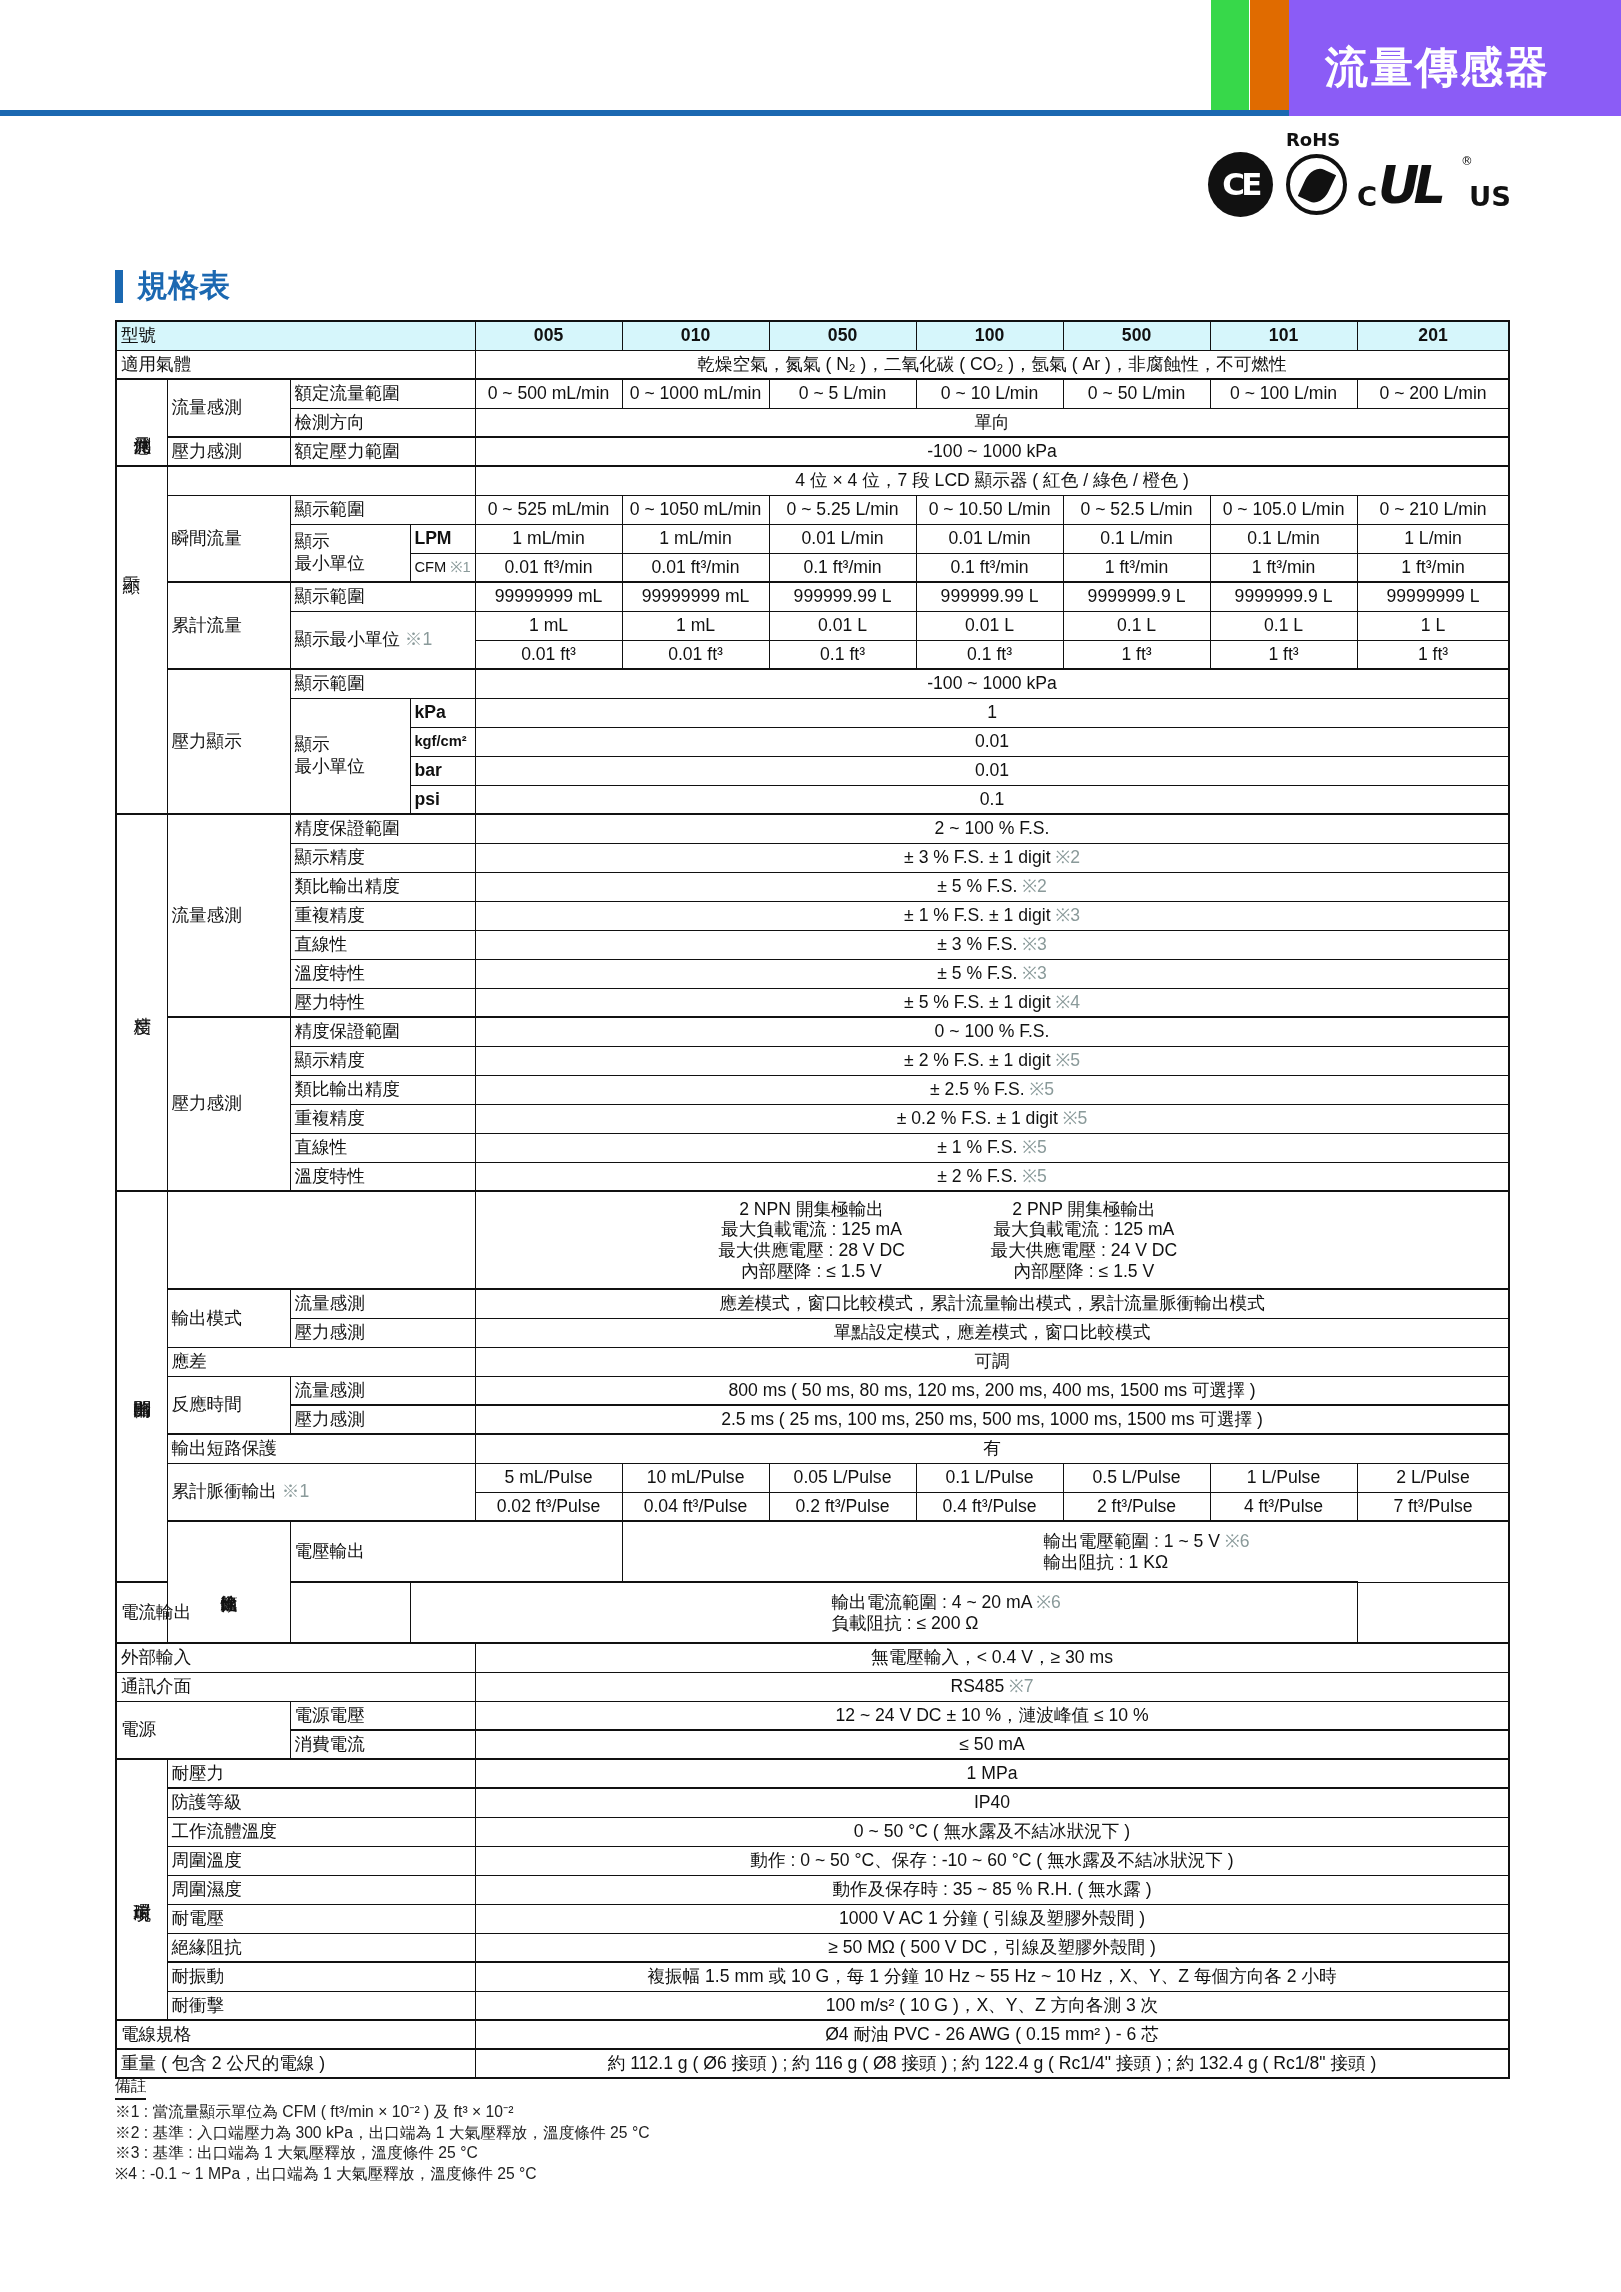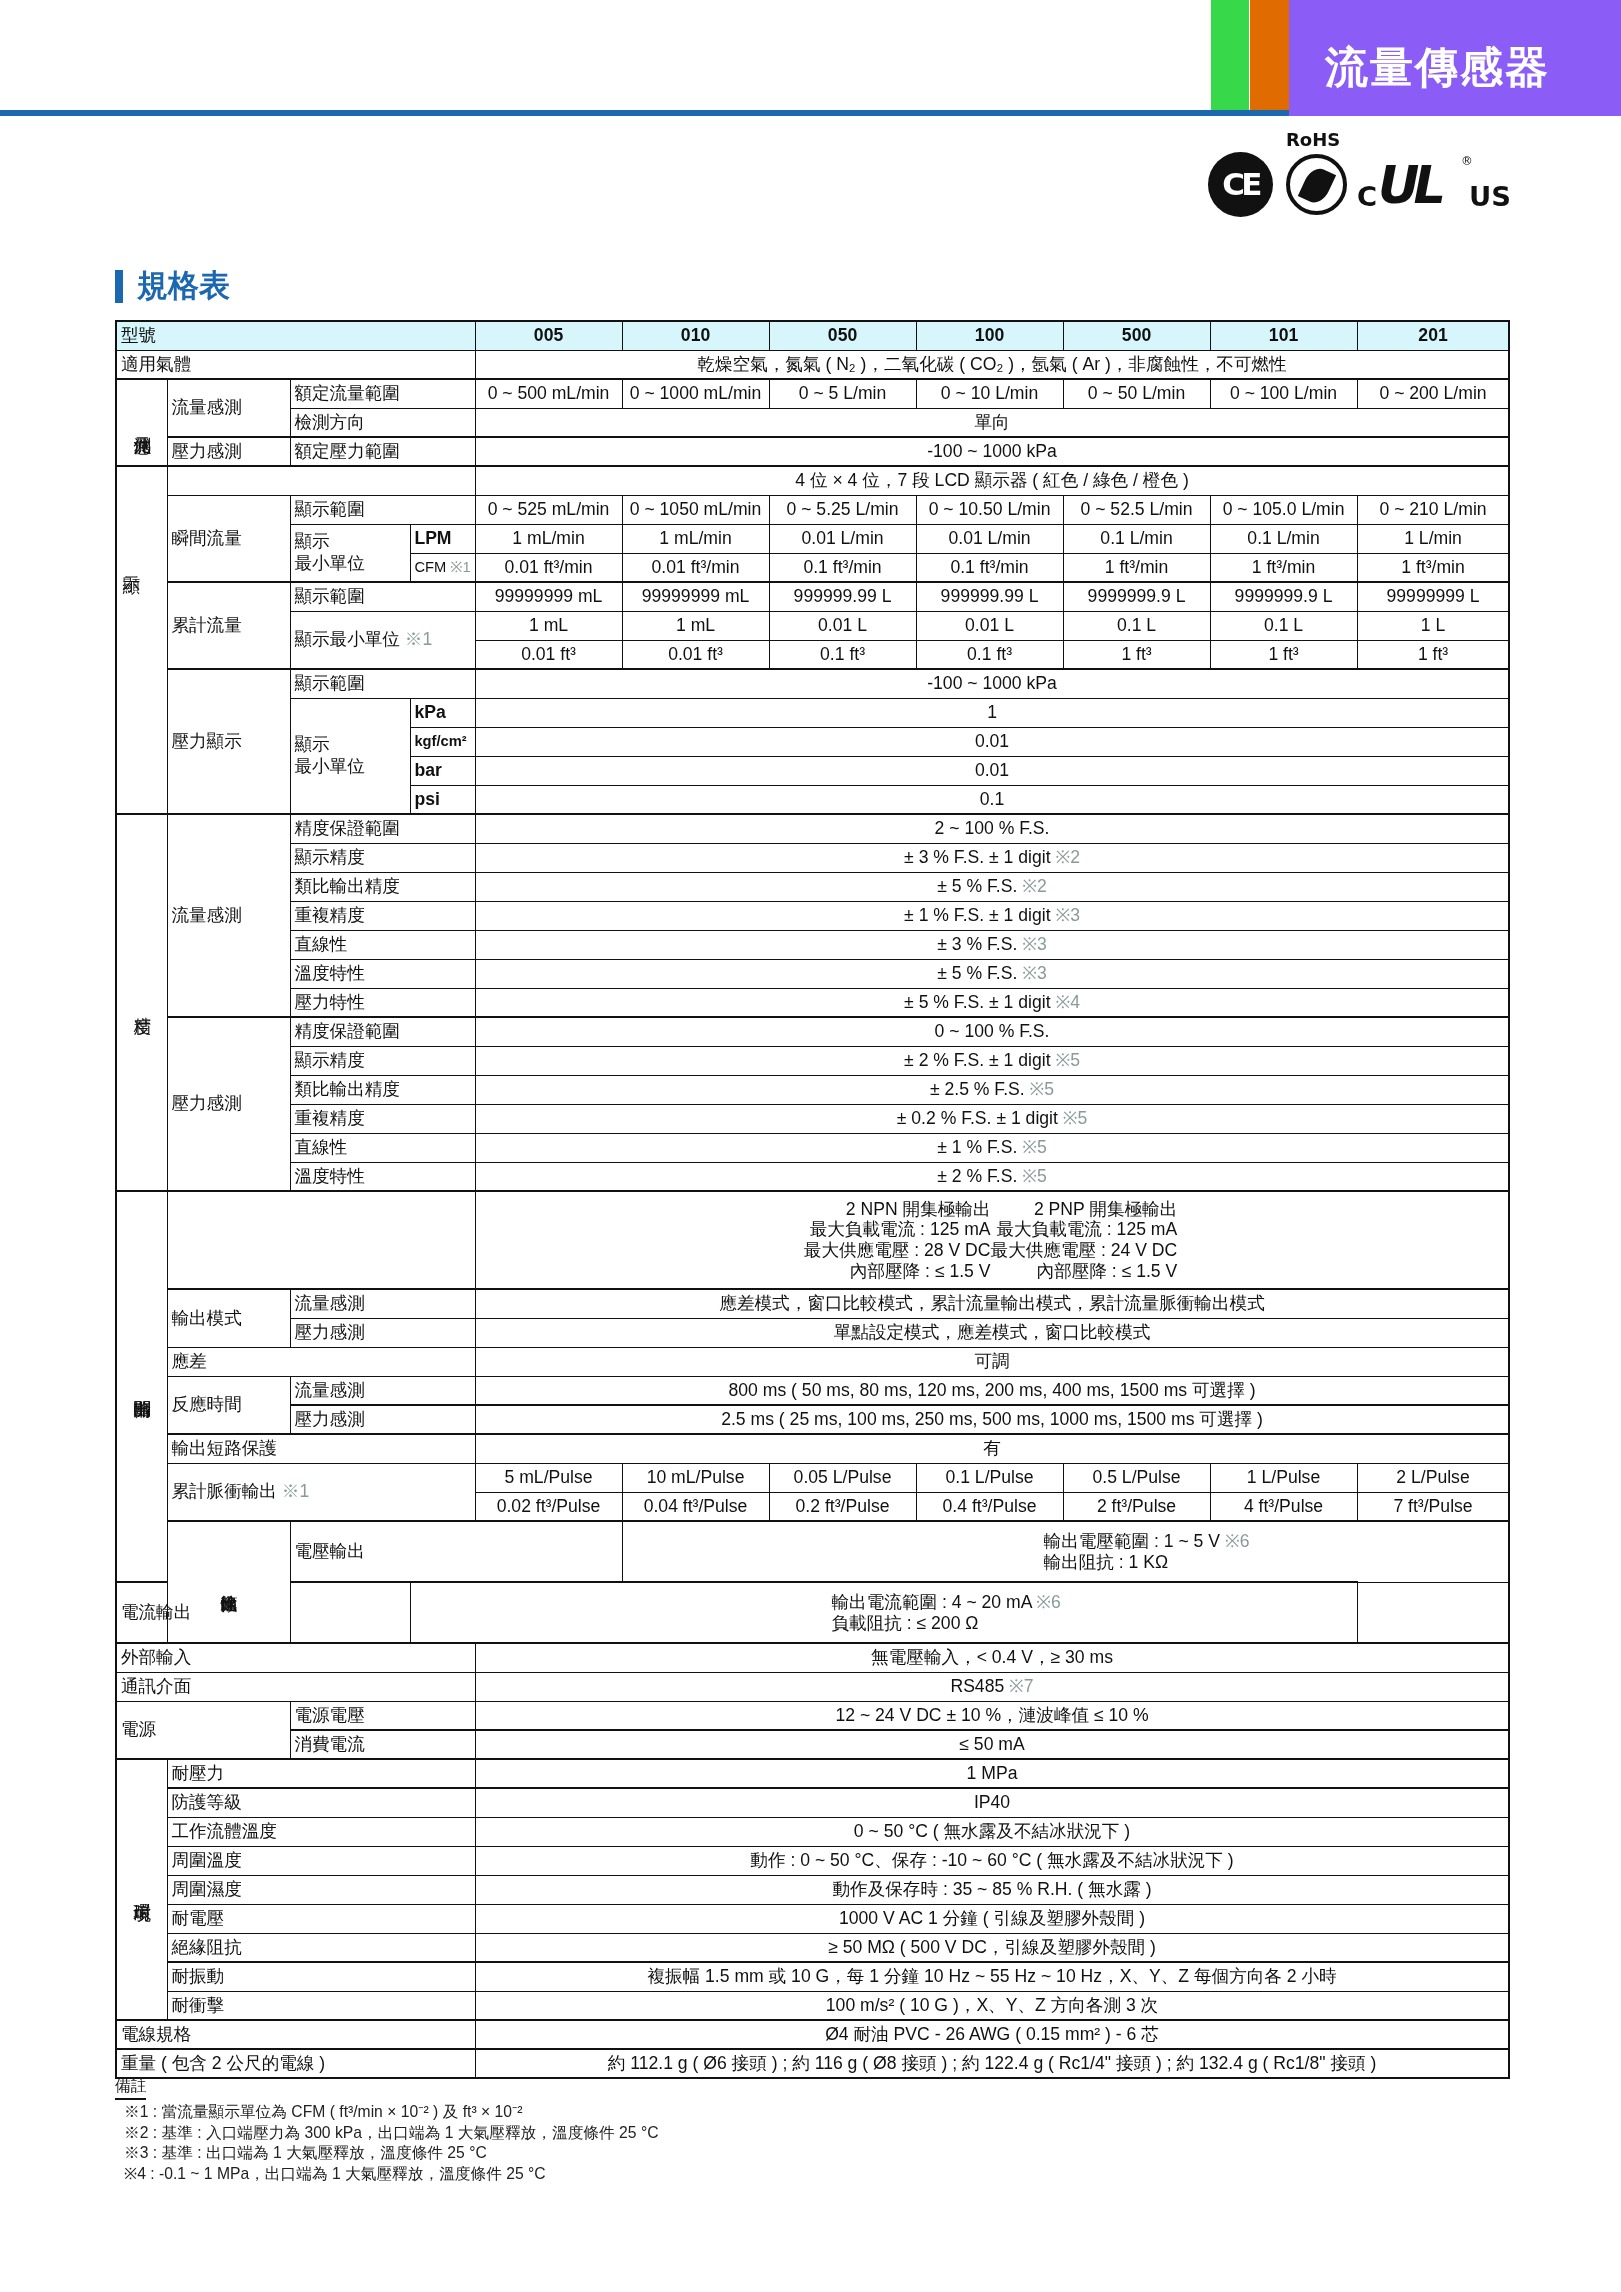--- a/index.html
+++ b/index.html
@@ -286,7 +286,7 @@
   <tr class="thick">
     <td rowspan="10" class="vert" style="vertical-align:middle;padding-top:0;">開關輸出</td>
     <td colspan="3" style="border-left:none;border-bottom:none;"></td>
-    <td colspan="7" style="height:98px;text-align:right;padding:0;">
+    <td colspan="7" style="height:98px;text-align:center;padding:0;">
       <div style="display:flex;font-size:17.6px;line-height:20.6px;">
         <div style="width:515px;padding-left:157px;">
           <div>2 NPN 開集極輸出</div>

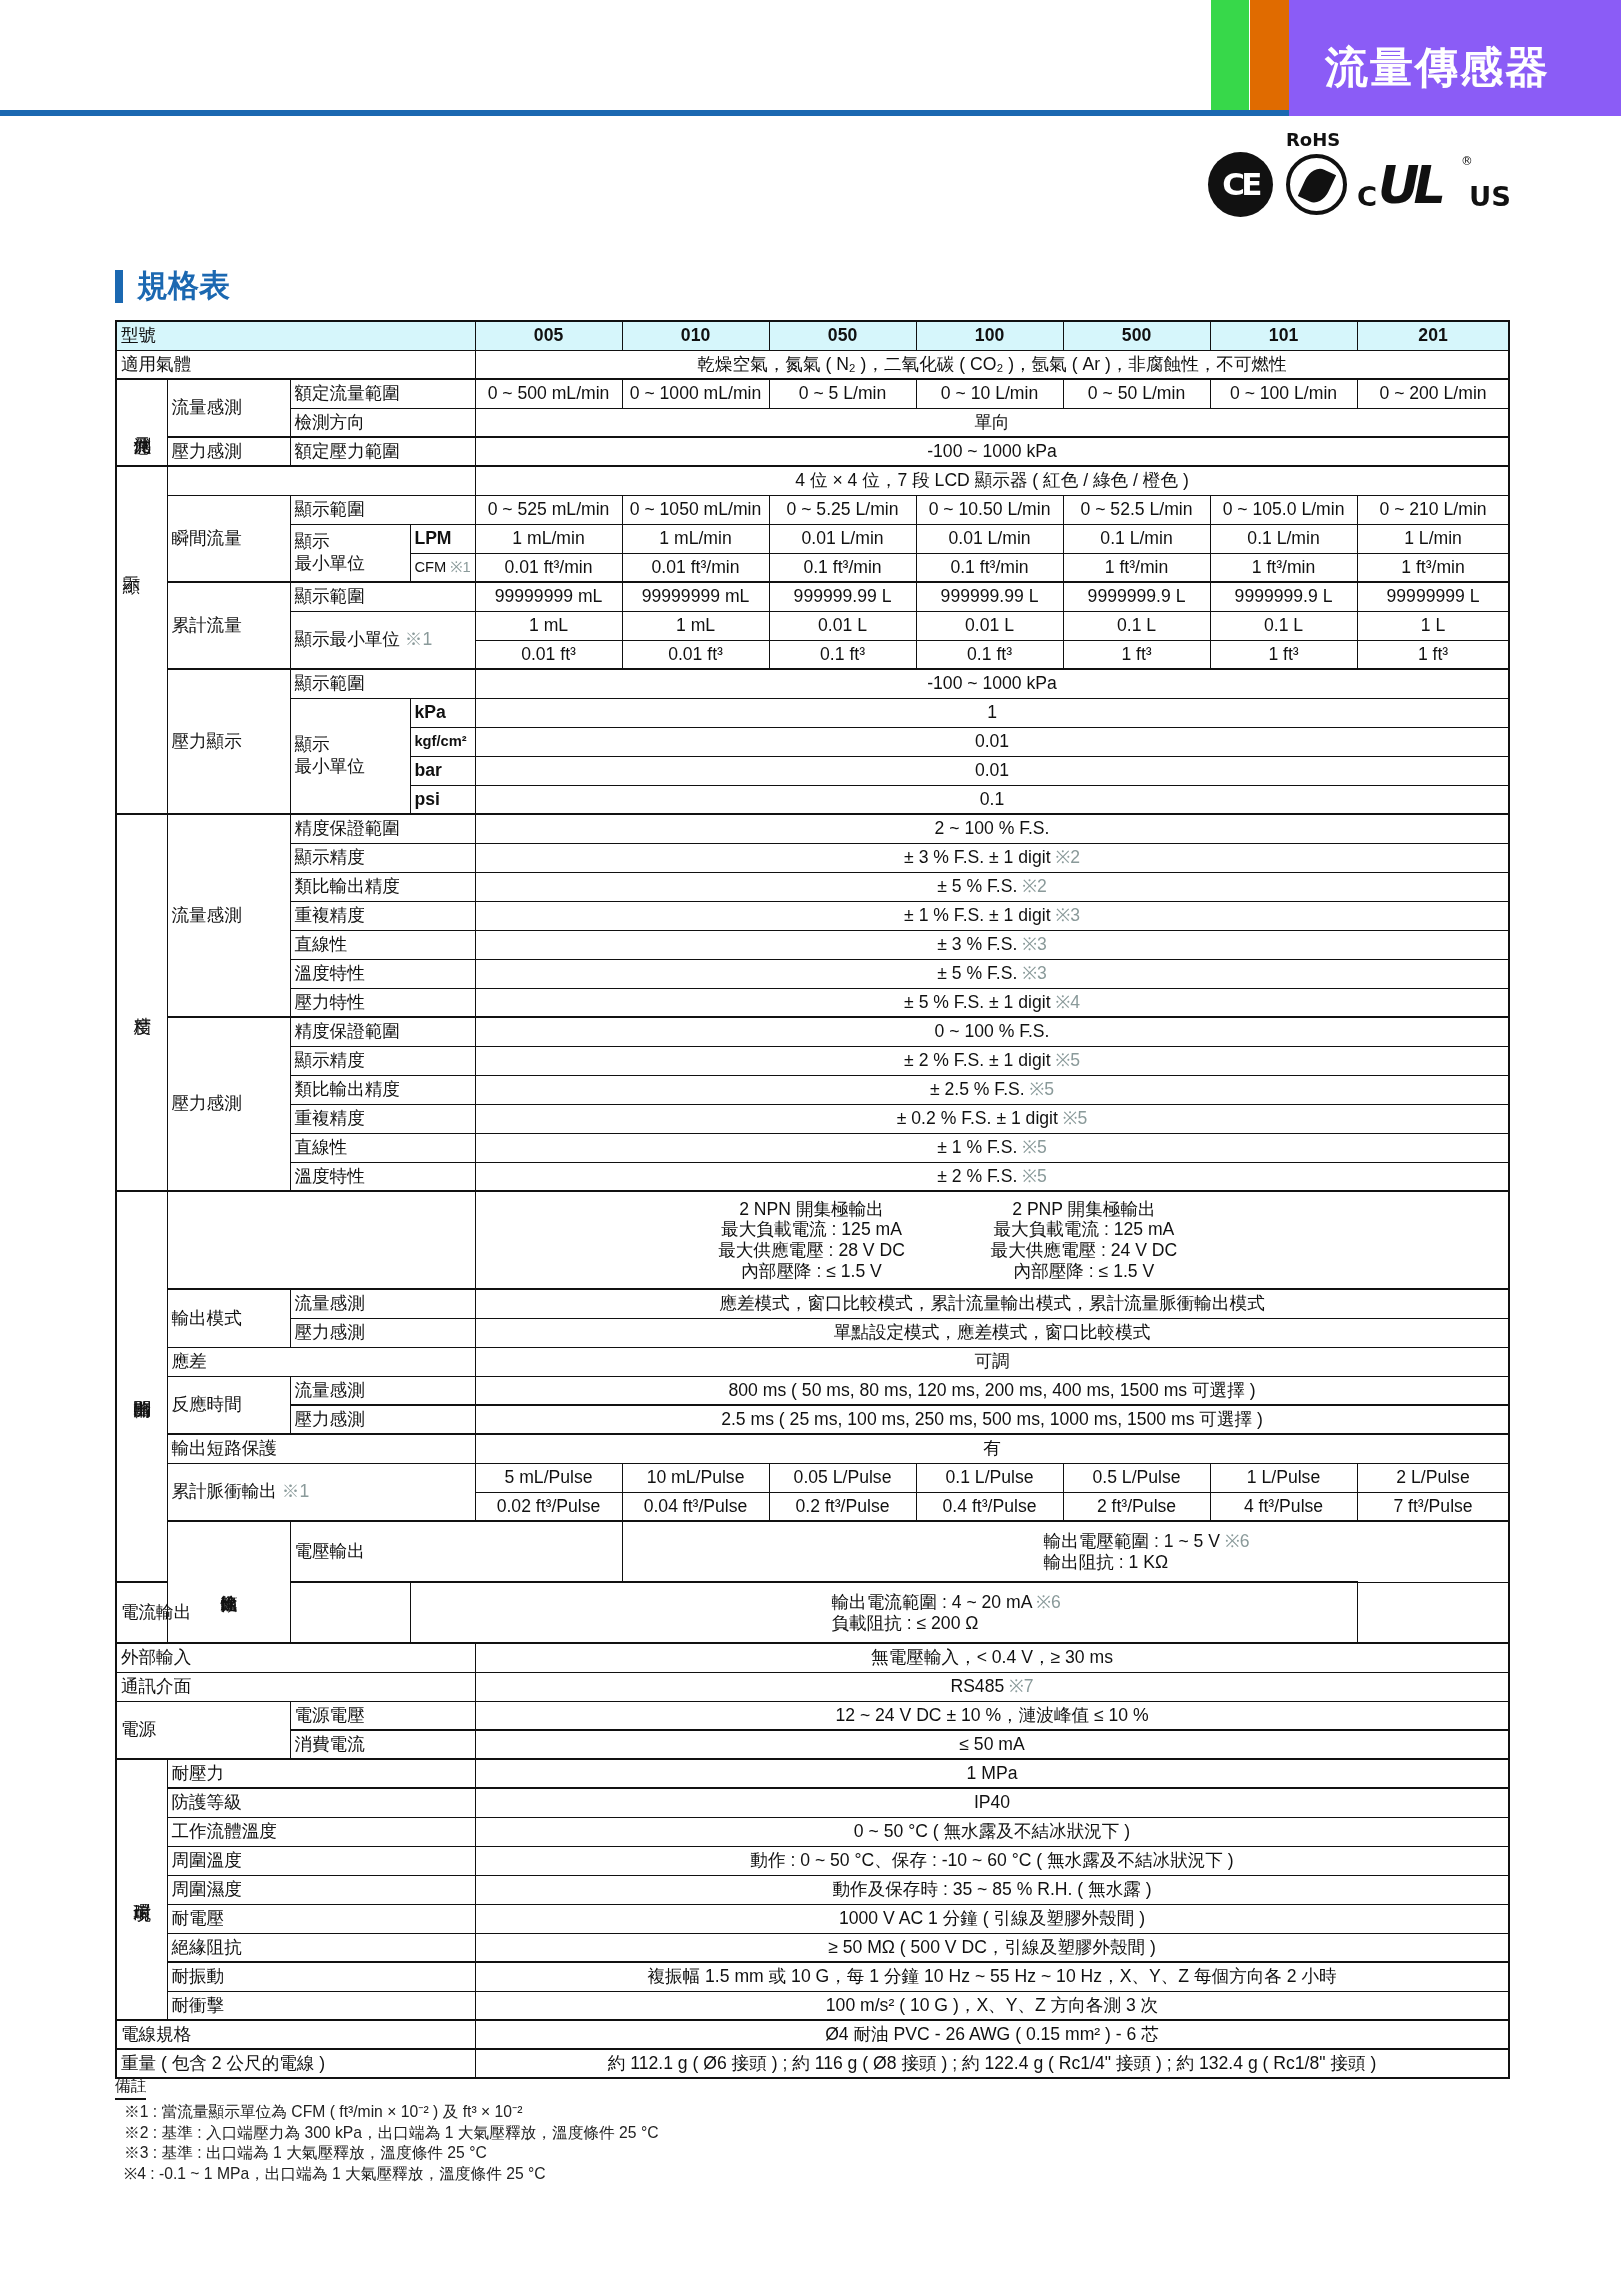--- a/index.html
+++ b/index.html
@@ -43,7 +43,7 @@
   .notes { position: absolute; left: 115px; top: 2076px; width: 1392px; font-family: "Liberation Sans", sans-serif; font-size: 15.7px; color: #222; }
   .notes-title { display: inline-block; border-bottom: 2.9px solid #111; padding-bottom: 1px; margin-bottom: 2px; }
   .notes-cols { display: flex; }
-  .notes-col { width: 693px; line-height: 20.6px; margin-left: 9px; }
+  .notes-col { width: 693px; line-height: 20.6px; }
   .notes-col.right { padding-top: 2px; }
 </style>
 </head>

